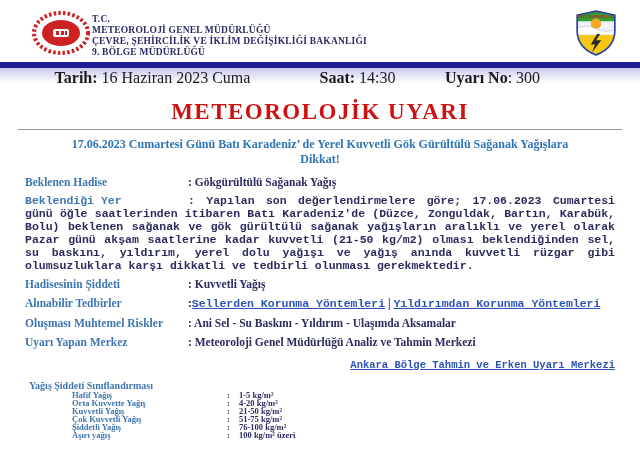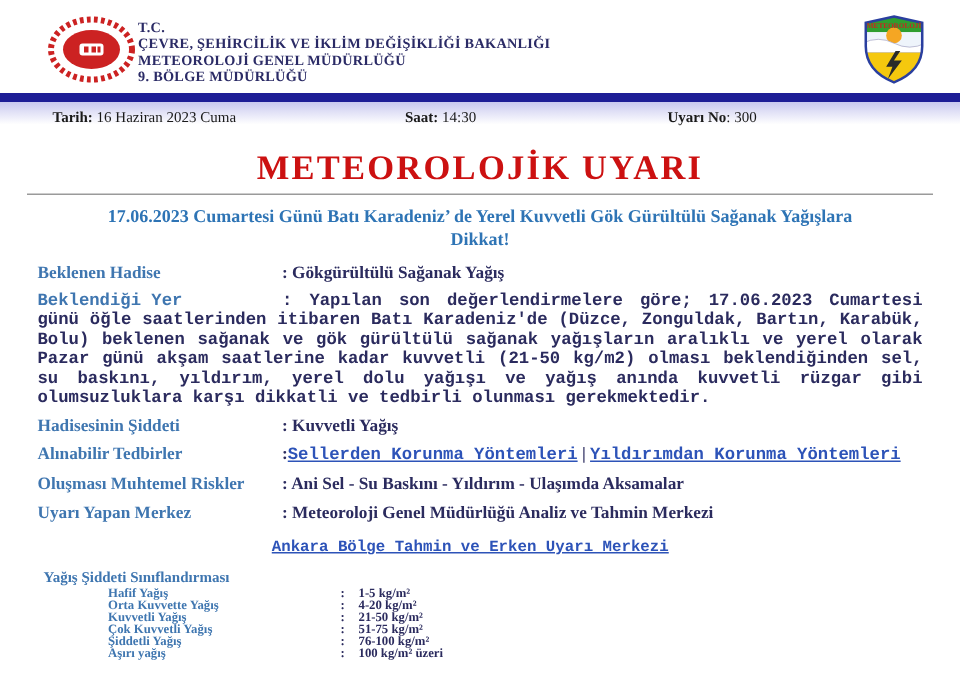--- a/index.html
+++ b/index.html
@@ -78,8 +78,8 @@
     </div>
     <div class="head-center">
       <div class="head-line">T.C.</div>
+      <div class="head-line">METEOROLOJİ GENEL MÜDÜRLÜĞÜ</div>
       <div class="head-line">ÇEVRE, ŞEHİRCİLİK VE İKLİM DEĞİŞİKLİĞİ BAKANLIĞI</div>
-      <div class="head-line">METEOROLOJİ GENEL MÜDÜRLÜĞÜ</div>
       <div class="head-line">9. BÖLGE MÜDÜRLÜĞÜ</div>
     </div>
     <div class="logo-right">

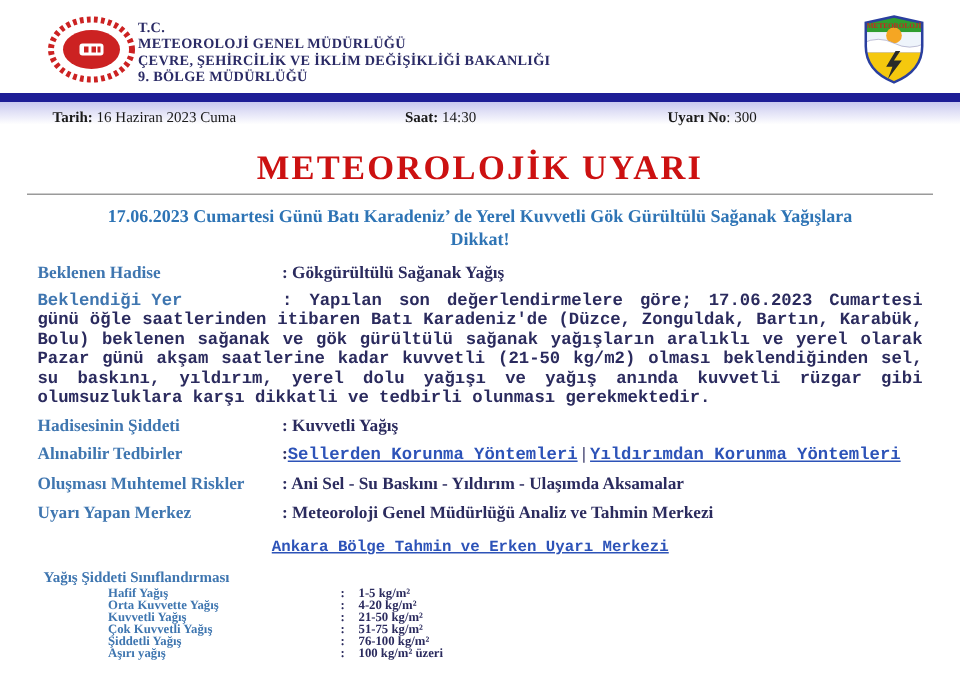--- a/index.html
+++ b/index.html
@@ -23,7 +23,7 @@
   .info-row {
     height:20px; display:flex; align-items:center;
     background:linear-gradient(to bottom,#c9c9ef 0%, #ffffff 75%);
-    font-size:10px; color:#1a1a1a;
+    font-size:16px; color:#1a1a1a;text-align:center;
   }
   .info-cell b { font-weight:bold; }
   .info-date { margin-left:35px; width:235px; }

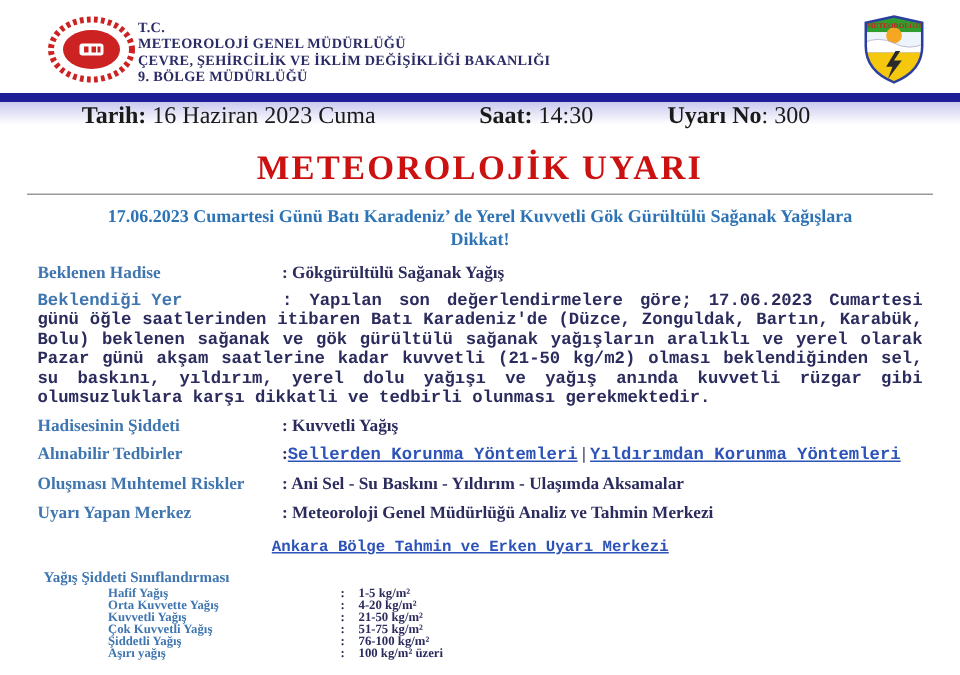--- a/index.html
+++ b/index.html
@@ -50,7 +50,7 @@
   .para-row { text-align:justify; margin-bottom:5px; line-height:13px;font-family:Liberation Mono, monospace; }
   .para-row .flabel { float:left; }
   .doc-link { color:#2d53b8; font-weight:bold; text-decoration:underline; cursor:pointer;font-family:Liberation Mono, monospace; }
-  .region-link-row { text-align:center; margin:10px 25px 0 12px; font-size:10.5px; }
+  .region-link-row { text-align:right; margin:10px 25px 0 12px; font-size:10.5px; }
 
   
   .classification { margin:10px 0 0 29px; }

